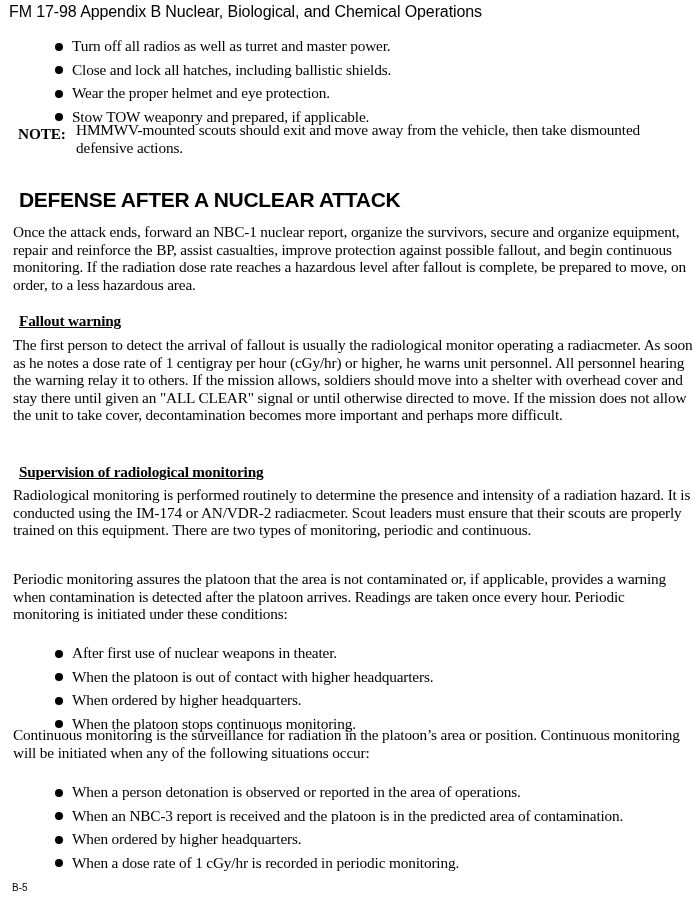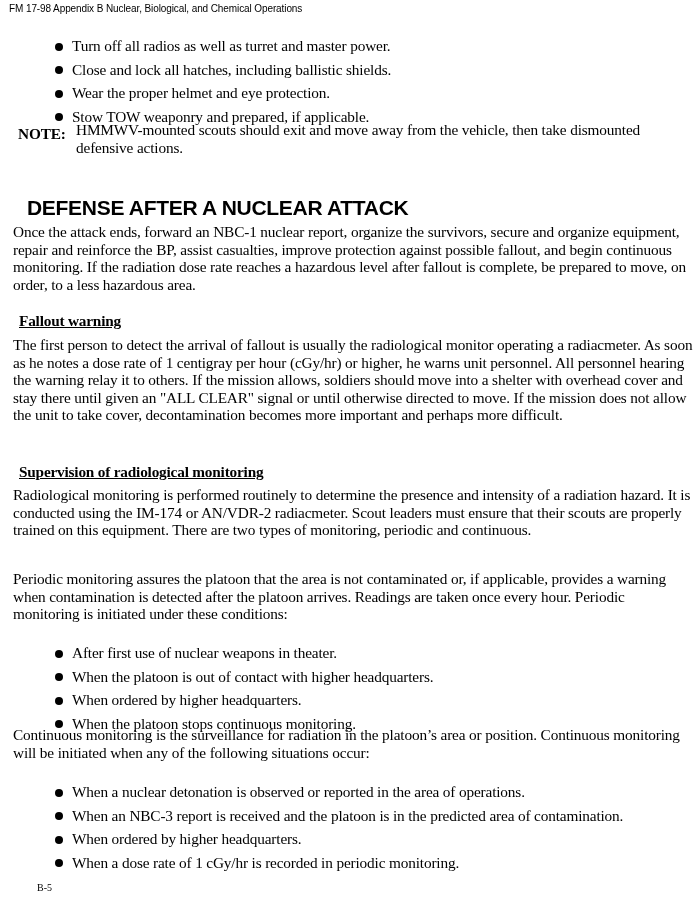--- a/index.html
+++ b/index.html
@@ -4,7 +4,7 @@
 <style>
   html, body { margin: 0; padding: 0; background: #ffffff; }
   body { width: 695px; height: 899px; position: relative; overflow: hidden; color: #000; }
-  .hdr { position: absolute; left: 9px; top: 3px; font-family: "Liberation Sans", sans-serif; font-size: 10px; letter-spacing: -0.1px; }
+  .hdr { position: absolute; left: 9px; top: 3px; font-family: "Liberation Sans", sans-serif; font-size: 16px; letter-spacing: -0.1px; }
   .foot { position: absolute; left: 37px; top: 882px; font-family: Liberation Serif, serif; font-size: 10px; }
   .serif { font-family: "Liberation Serif", serif; font-size: 15.3px; line-height: 17.5px; letter-spacing: -0.15px; }
   .ul { position: absolute; left: 4px; margin: 16px; padding: 0; list-style: none; }

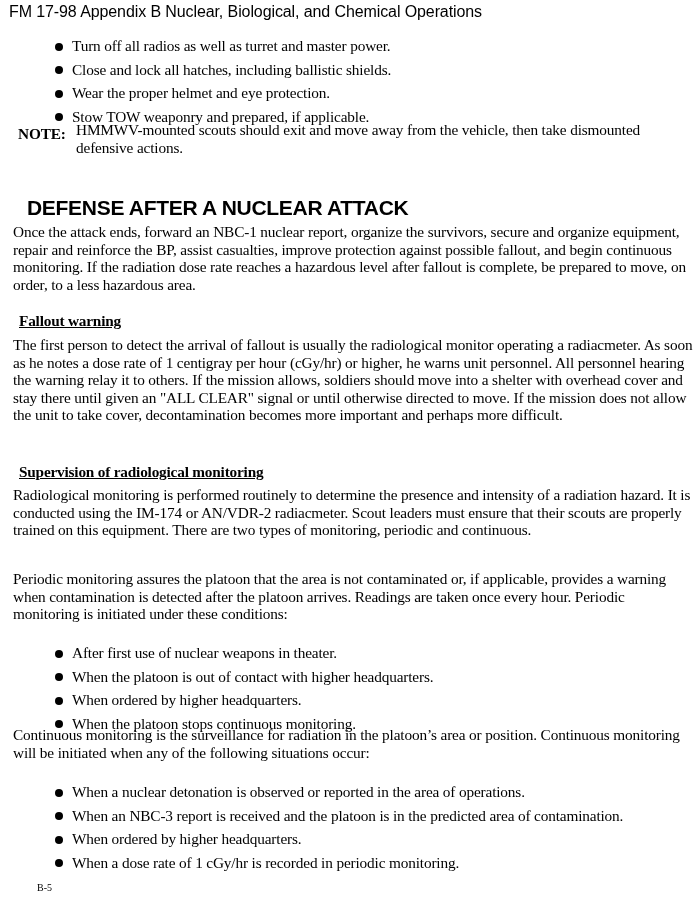--- a/index.html
+++ b/index.html
@@ -14,7 +14,7 @@
   .note { position: absolute; left: 18px; top: 121px; width: 660px; }
   .note .lbl { position: absolute; left: 0; top: 4px; font-weight: bold; text-align: center; }
   .note .txt { position: absolute; left: 58px; top: 0; width: 600px; }
-  h1.sec { position: absolute; left: 11px; top: 180px; margin: 16px; font-family: "Liberation Sans", sans-serif; font-weight: bold; font-size: 21px; letter-spacing: -0.3px; white-space: nowrap; }
+  h1.sec { position: absolute; left: 11px; top: 180px; margin: 8px; font-family: "Liberation Sans", sans-serif; font-weight: bold; font-size: 21px; letter-spacing: -0.3px; white-space: nowrap; }
   h2.sub { position: absolute; left: 11px; margin: 8px; font-family: "Liberation Serif", serif; font-weight: bold; font-size: 15.3px; letter-spacing: -0.2px; text-decoration: underline; }
 </style>
 </head>

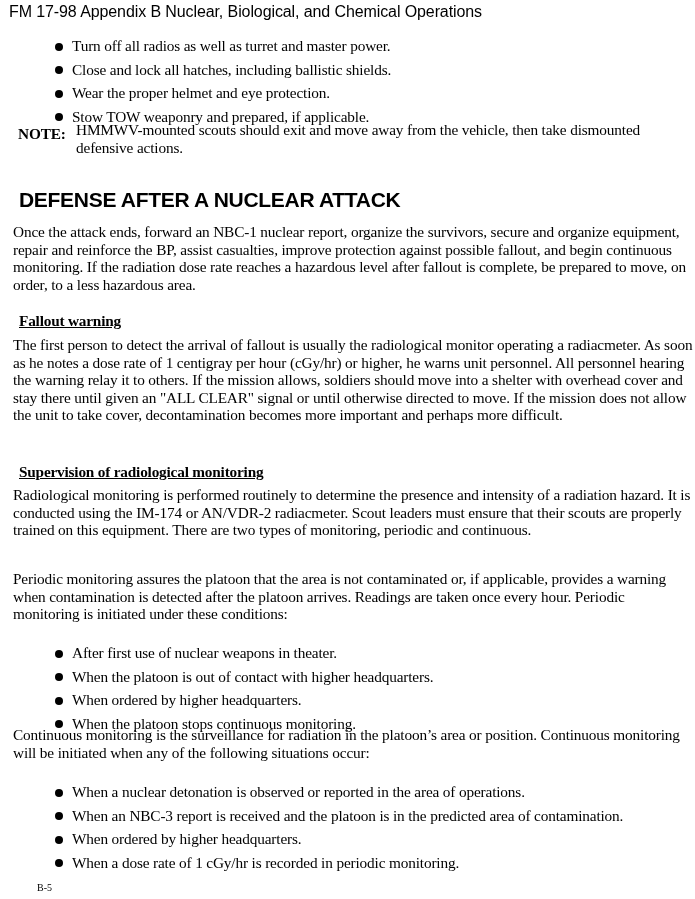--- a/index.html
+++ b/index.html
@@ -56,7 +56,7 @@
 <p class="p serif" style="top:724px">Continuous monitoring is the surveillance for radiation in the platoon’s area or position. Continuous monitoring will be initiated when any of the following situations occur:</p>
 
 <ul class="ul serif" style="top:767px">
-  <li><span class="bullet"></span><span>When a nuclear detonation is observed or reported in the area of operations.</span></li>
+  <li><span class="bullet"></span><span>When a person detonation is observed or reported in the area of operations.</span></li>
   <li><span class="bullet"></span><span>When an NBC-3 report is received and the platoon is in the predicted area of contamination.</span></li>
   <li><span class="bullet"></span><span>When ordered by higher headquarters.</span></li>
   <li><span class="bullet"></span><span>When a dose rate of 1 cGy/hr is recorded in periodic monitoring.</span></li>

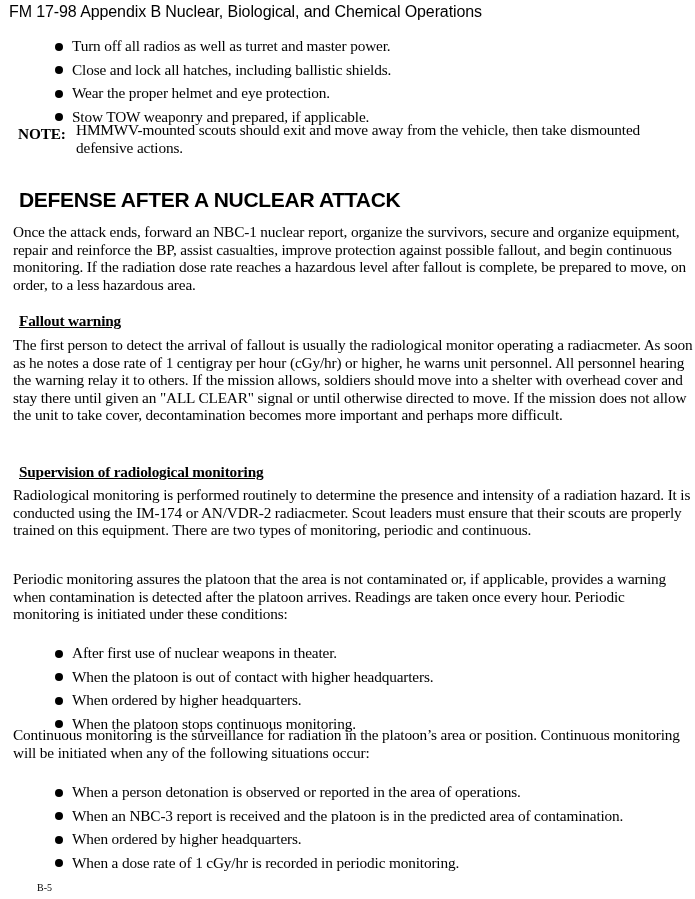--- a/index.html
+++ b/index.html
@@ -5,7 +5,7 @@
   html, body { margin: 0; padding: 0; background: #ffffff; }
   body { width: 695px; height: 899px; position: relative; overflow: hidden; color: #000; }
   .hdr { position: absolute; left: 9px; top: 3px; font-family: "Liberation Sans", sans-serif; font-size: 16px; letter-spacing: -0.1px; }
-  .foot { position: absolute; left: 37px; top: 882px; font-family: Liberation Serif, serif; font-size: 10px; }
+  .foot { position: absolute; left: 12px; top: 882px; font-family: Liberation Sans, sans-serif; font-size: 10px; }
   .serif { font-family: "Liberation Serif", serif; font-size: 15.3px; line-height: 17.5px; letter-spacing: -0.15px; }
   .ul { position: absolute; left: 4px; margin: 16px; padding: 0; list-style: none; }
   .ul li { position: relative; padding-left: 52px; height: 23.5px; white-space: nowrap; }

